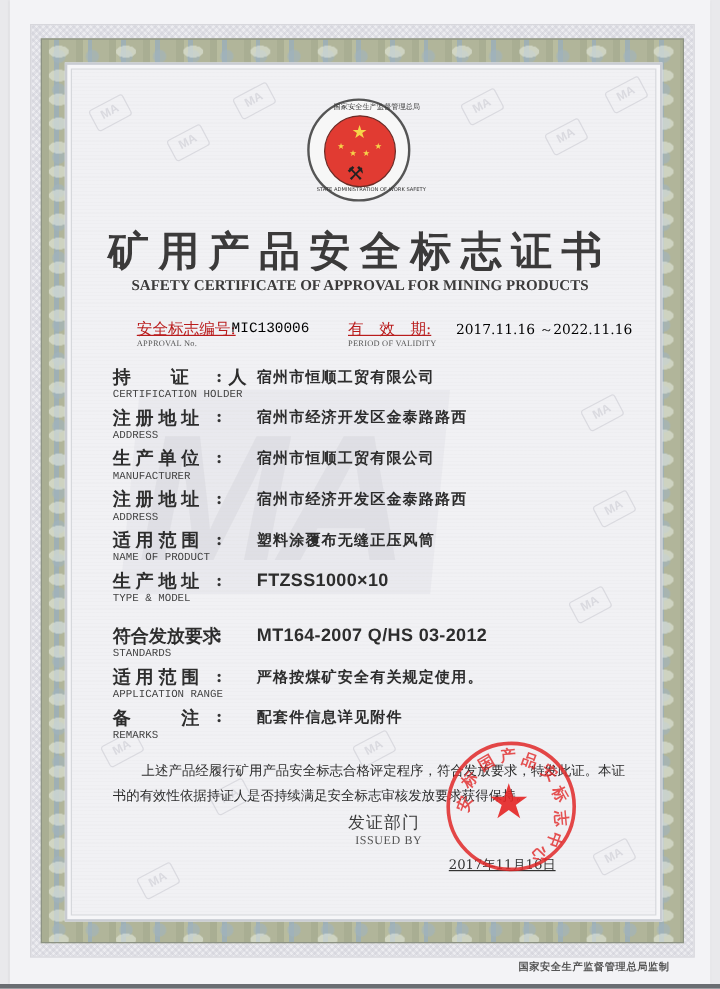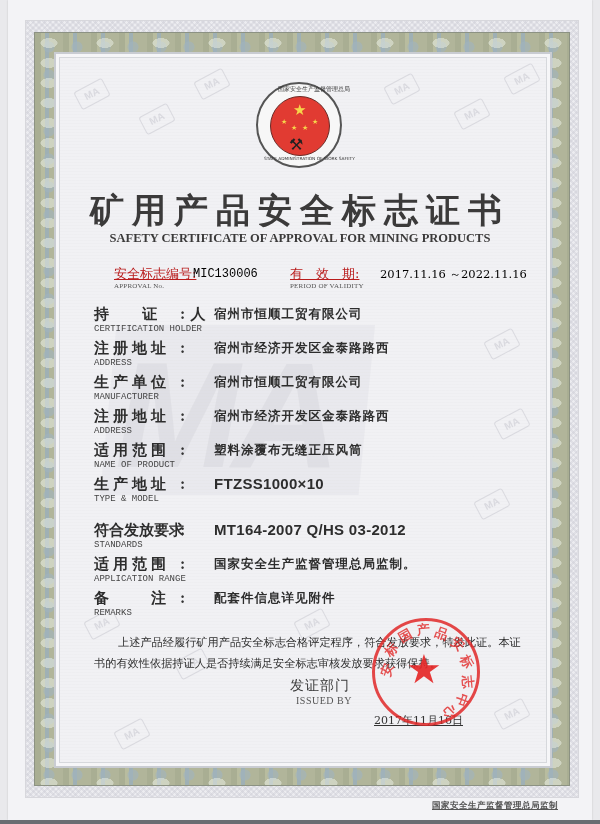--- a/index.html
+++ b/index.html
@@ -219,7 +219,7 @@
 <div>
   <div class="row-label" style="top:555px">适用范围</div>
   <div class="row-colon" style="top:555px">:</div>
-  <div class="row-value" style="top:555px">国家安全生产监督管理总局监制。</div>
+  <div class="row-value" style="top:555px">严格按煤矿安全有关规定使用。</div>
   <div class="row-sub" style="top:574px">APPLICATION RANGE</div>
 </div>
 <div>

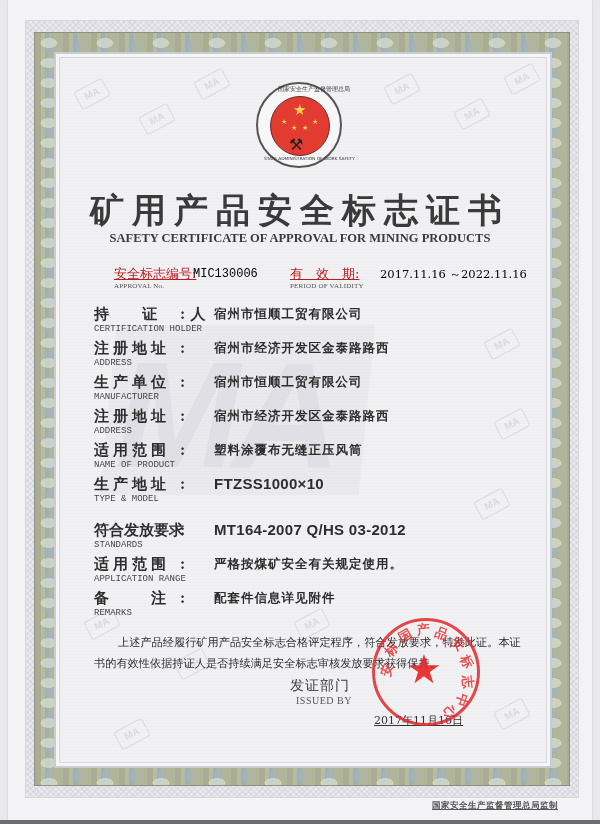--- a/index.html
+++ b/index.html
@@ -120,7 +120,7 @@
     position:absolute; font: 700 13px "DejaVu Sans", sans-serif; color: rgba(225,40,40,0.8);
   }
   .footer-text {
-    position:absolute; left:432px; top:800px; font: 700 8.5px "DejaVu Sans", sans-serif; color:#555; letter-spacing:0.5px;text-decoration:underline;
+    position:absolute; left:432px; top:800px; font: 700 8.5px "DejaVu Sans", sans-serif; color:#555; letter-spacing:0.5px;
   }
 </style>
 </head>

